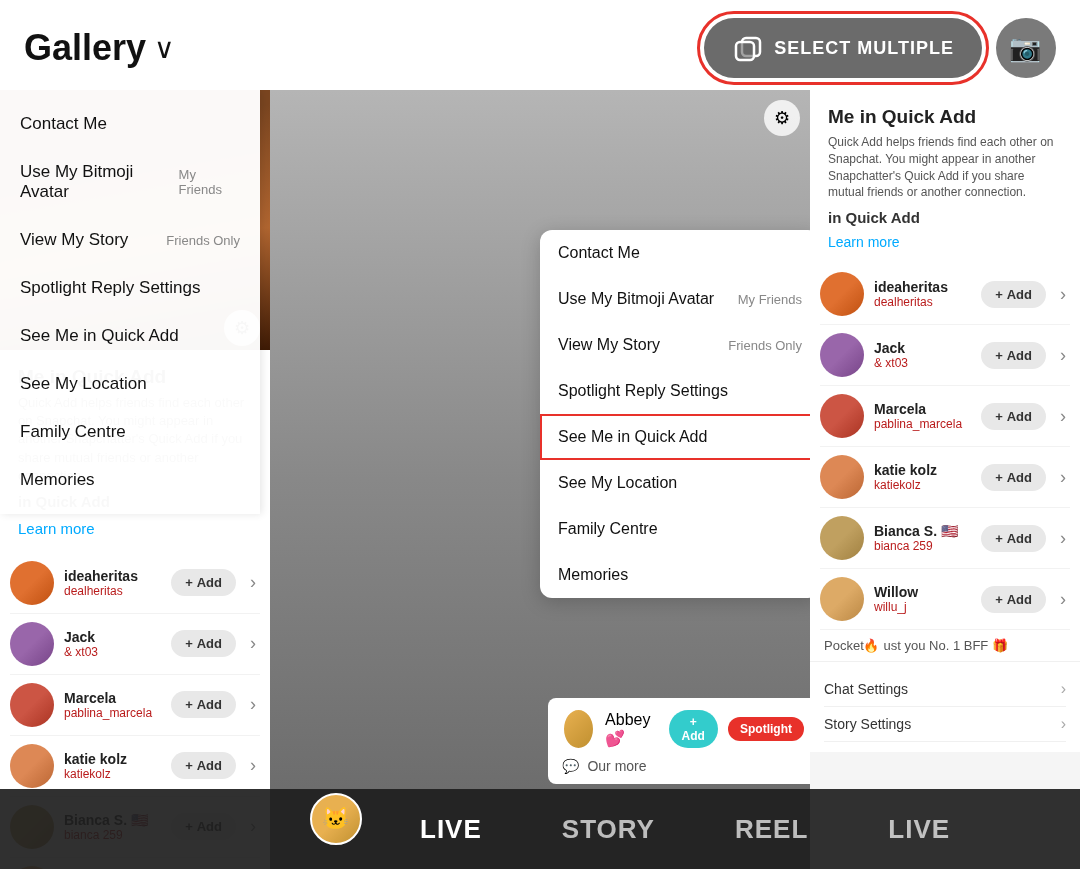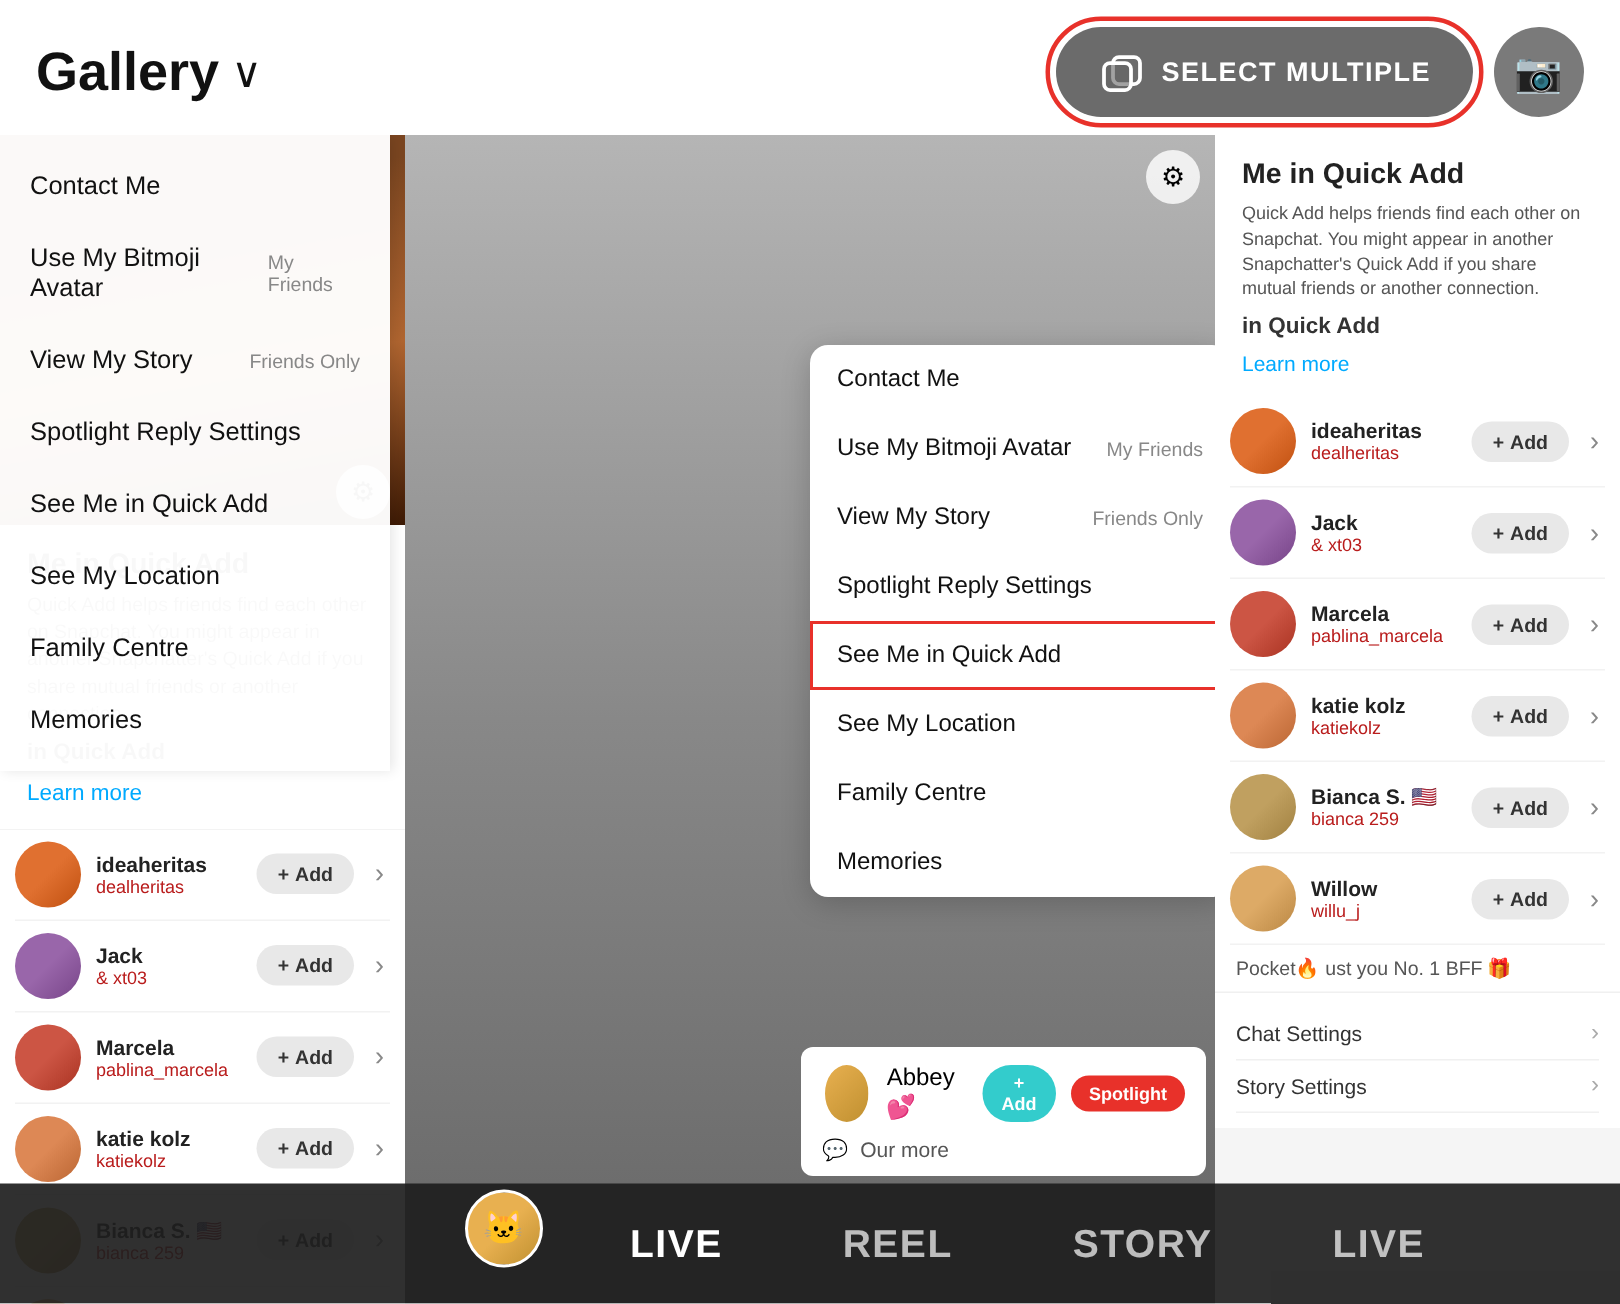--- a/index.html
+++ b/index.html
@@ -356,7 +356,7 @@
     .center-bottom {
       position: absolute;
       bottom: 85px;
-      left: 264px;
+      left: 278px;
       width: 270px;
       background: #fff;
       border-radius: 8px;

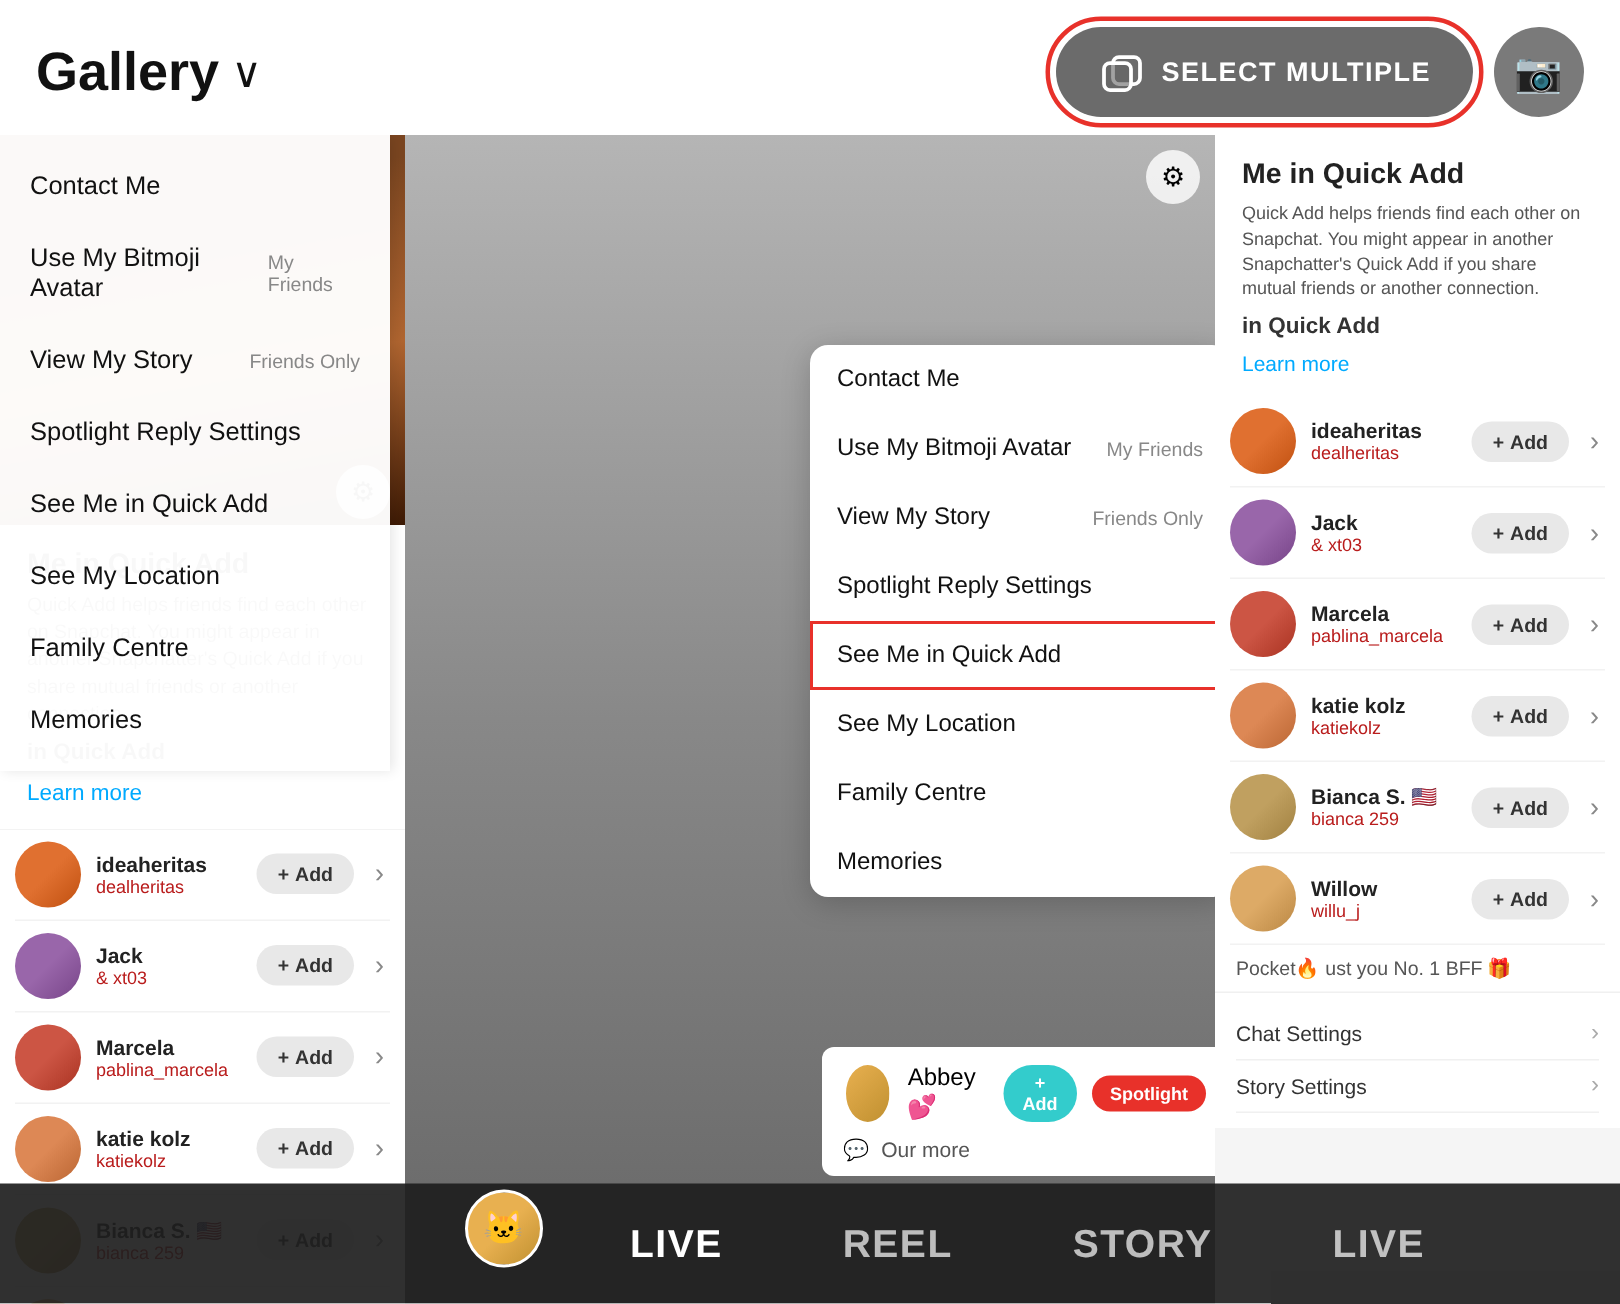--- a/index.html
+++ b/index.html
@@ -662,10 +662,10 @@
       <span>LIVE</span>
     </div>
     <div class="bottom-tab">
+      <span>STORY</span>
+    </div>
+    <div class="bottom-tab">
       <span>REEL</span>
-    </div>
-    <div class="bottom-tab">
-      <span>STORY</span>
     </div>
     <div class="bottom-tab">
       <span>LIVE</span>

